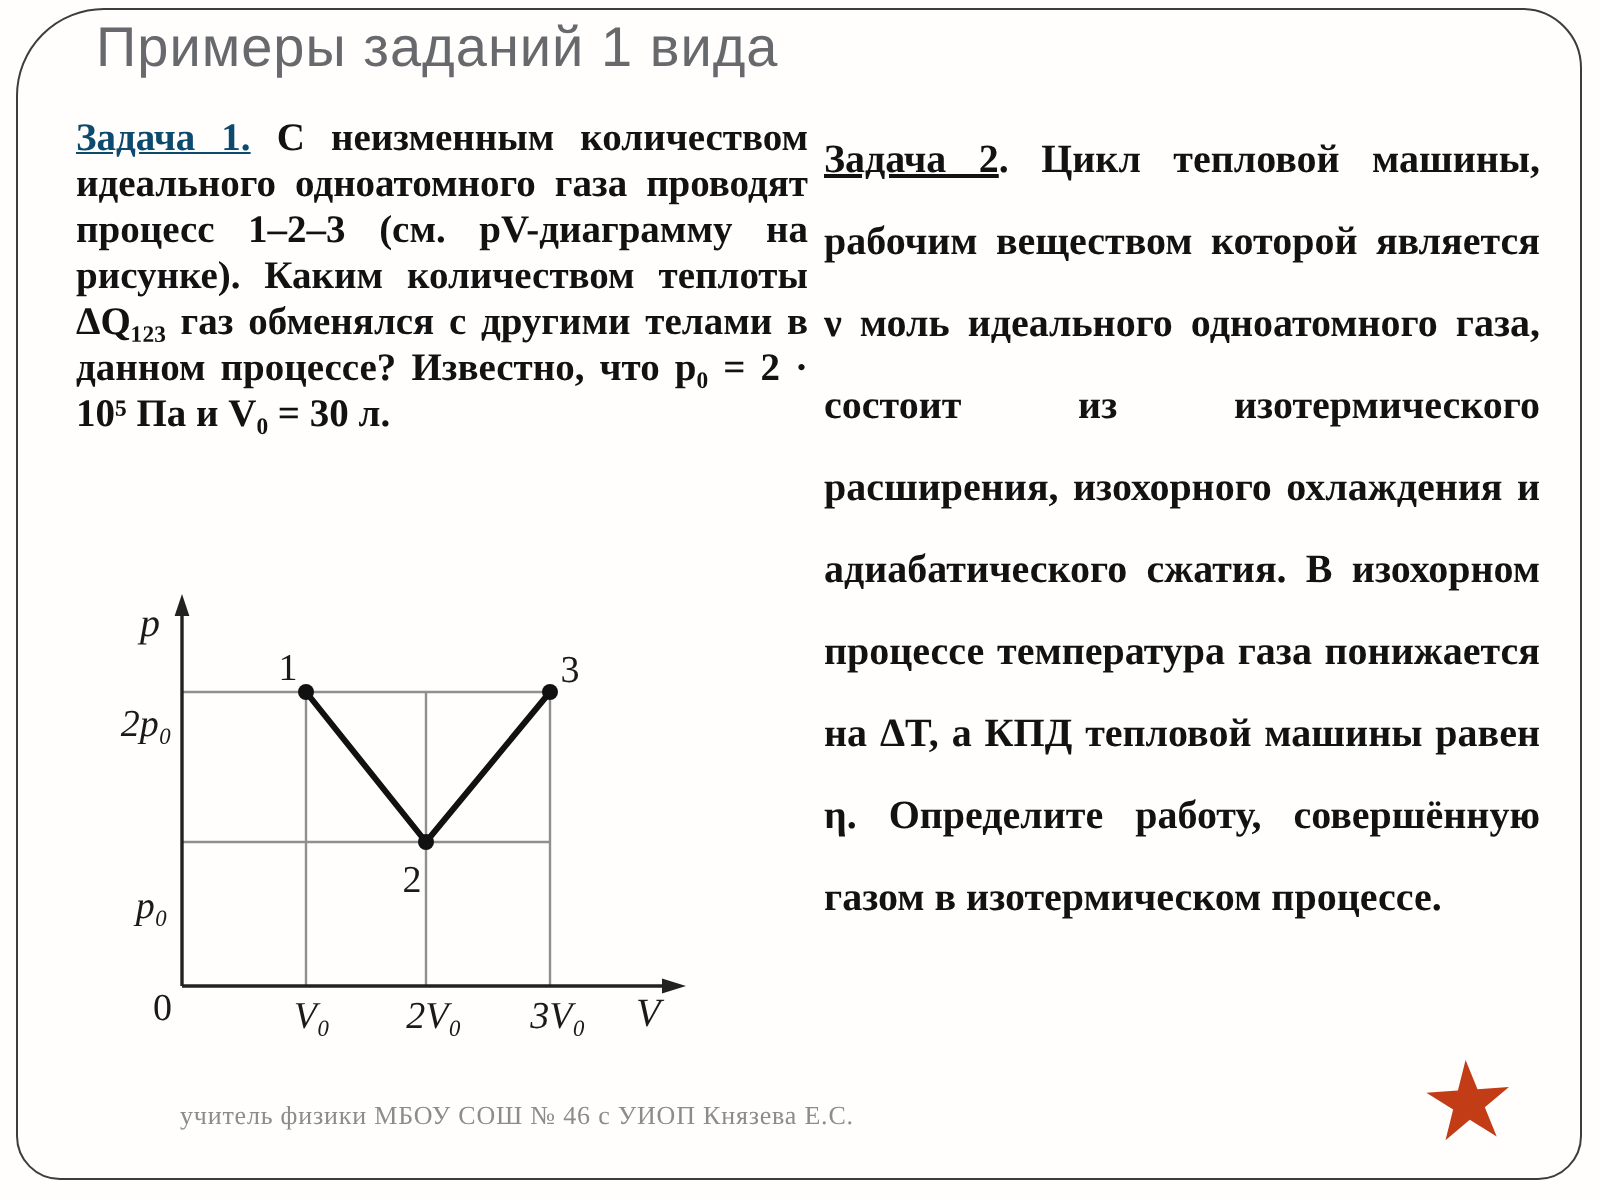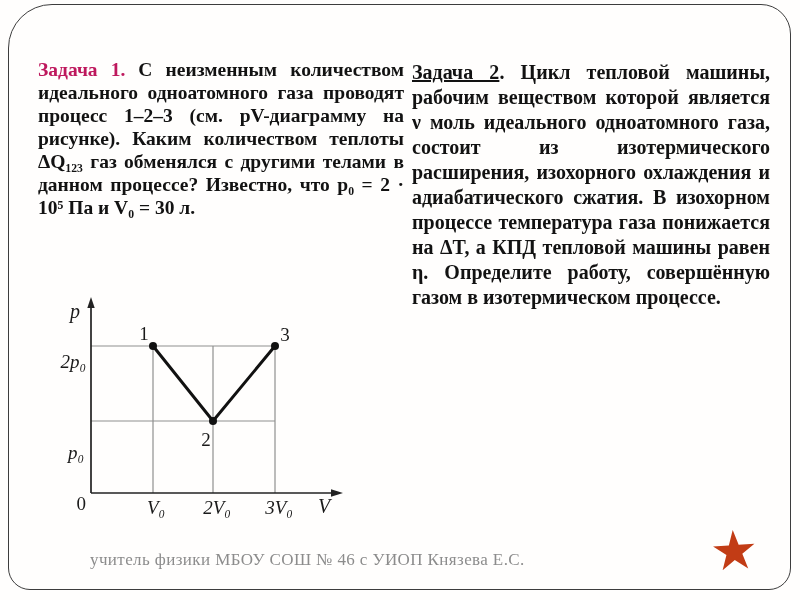--- a/index.html
+++ b/index.html
@@ -51,6 +51,7 @@
 
   <div class="frame"></div>
 
+  <h1 class="title">Примеры заданий 1 вида</h1>
 
   <p class="col col-left"><span class="task-label-gold">Задача 1.</span><span> С неизменным количеством идеального одноатомного газа проводят процесс 1–2–3 (см. pV-диаграмму на рисунке). Каким количеством теплоты ΔQ₁₂₃ газ обменялся с другими телами в данном процессе? Известно, что p₀ = 2 · 10⁵ Па и V₀ = 30 л.</span></p>
 

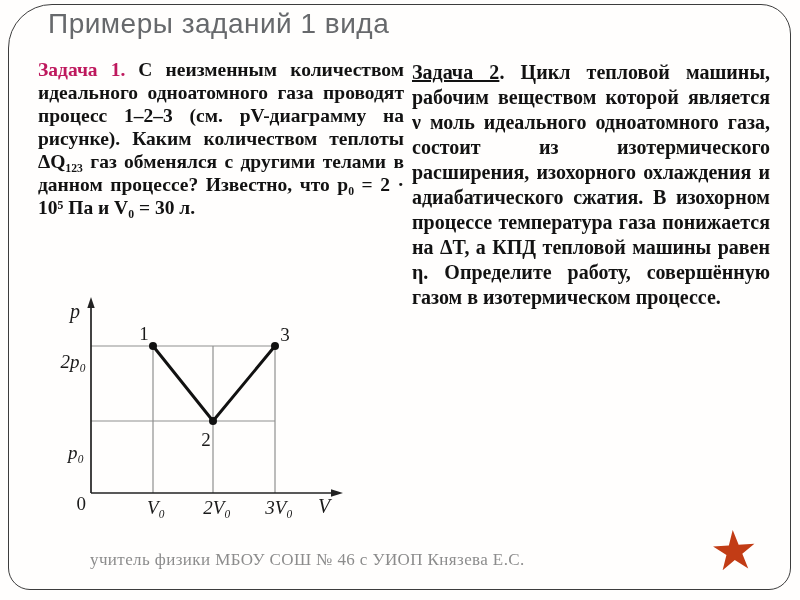--- a/index.html
+++ b/index.html
@@ -29,7 +29,7 @@
     left:412px;top:60px;width:358px;
     font-size:20px;line-height:25px;font-weight:600;
   }
-  .task-label-gold{color:#be185d;}
+  .task-label-gold{color:#0c4a6e;text-decoration:underline;}
   .task-label-dark{color:#121212;text-decoration:underline;}
   .diagram{position:absolute;left:20px;top:296px;}
   .diagram text{font-family:"Liberation Serif","DejaVu Serif",serif;fill:#1a1a1a;}

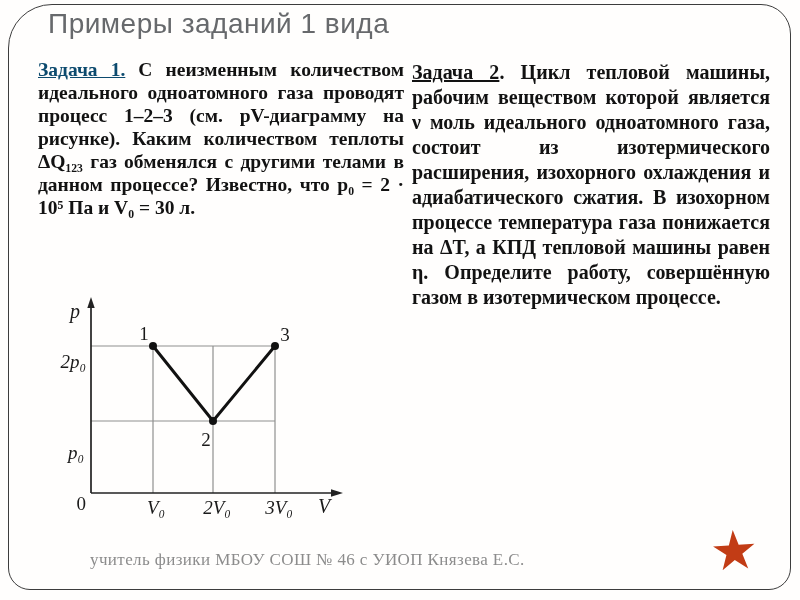--- a/index.html
+++ b/index.html
@@ -27,7 +27,7 @@
   }
   .col-right{
     left:412px;top:60px;width:358px;
-    font-size:20px;line-height:25px;font-weight:600;
+    font-size:20px;line-height:41px;font-weight:600;
   }
   .task-label-gold{color:#0c4a6e;text-decoration:underline;}
   .task-label-dark{color:#121212;text-decoration:underline;}

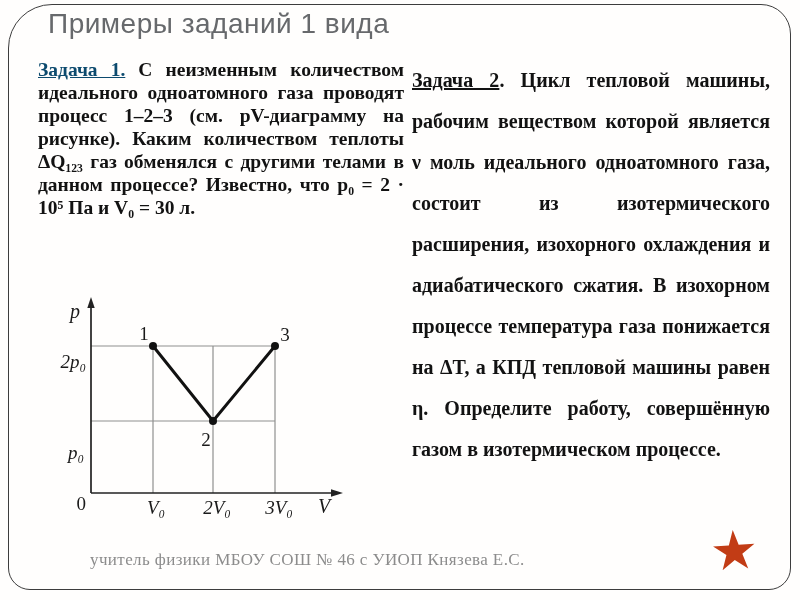--- a/index.html
+++ b/index.html
@@ -36,7 +36,7 @@
   .ital{font-style:italic;}
   .footer{
     position:absolute;left:90px;top:550px;
-    font-size:17px;color:#8c8c8c;letter-spacing:0.4px;
+    font-size:13px;color:#8c8c8c;letter-spacing:0.4px;
   }
   .star{
     position:absolute;left:710px;top:524px;

